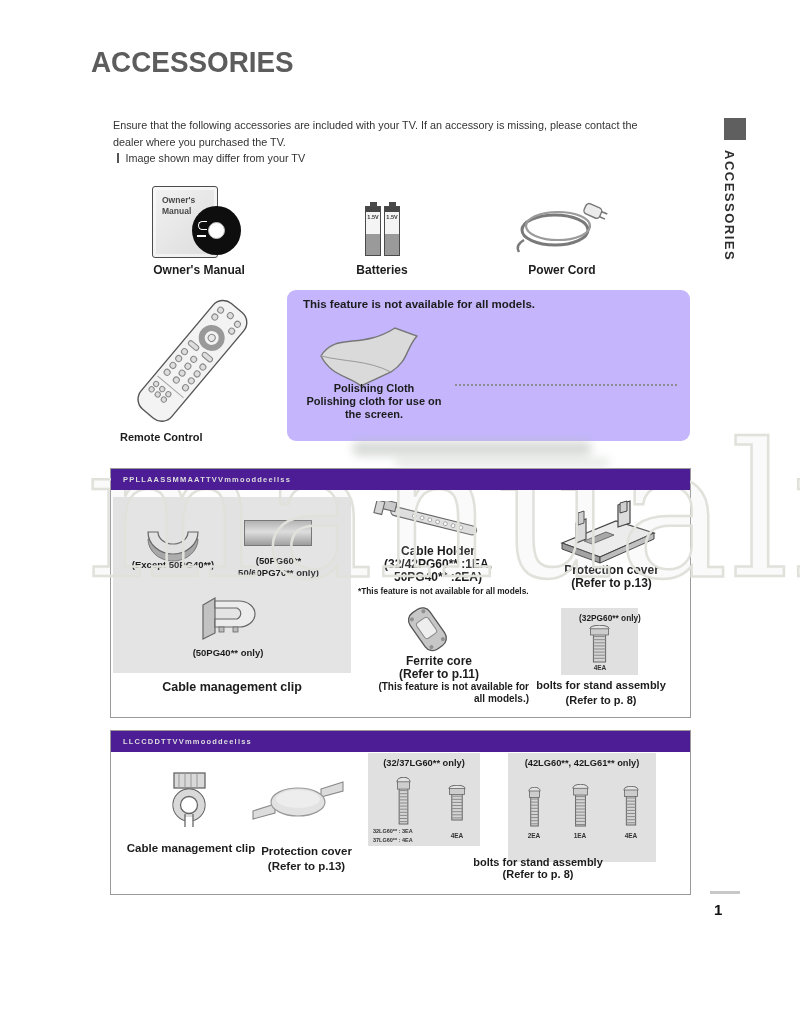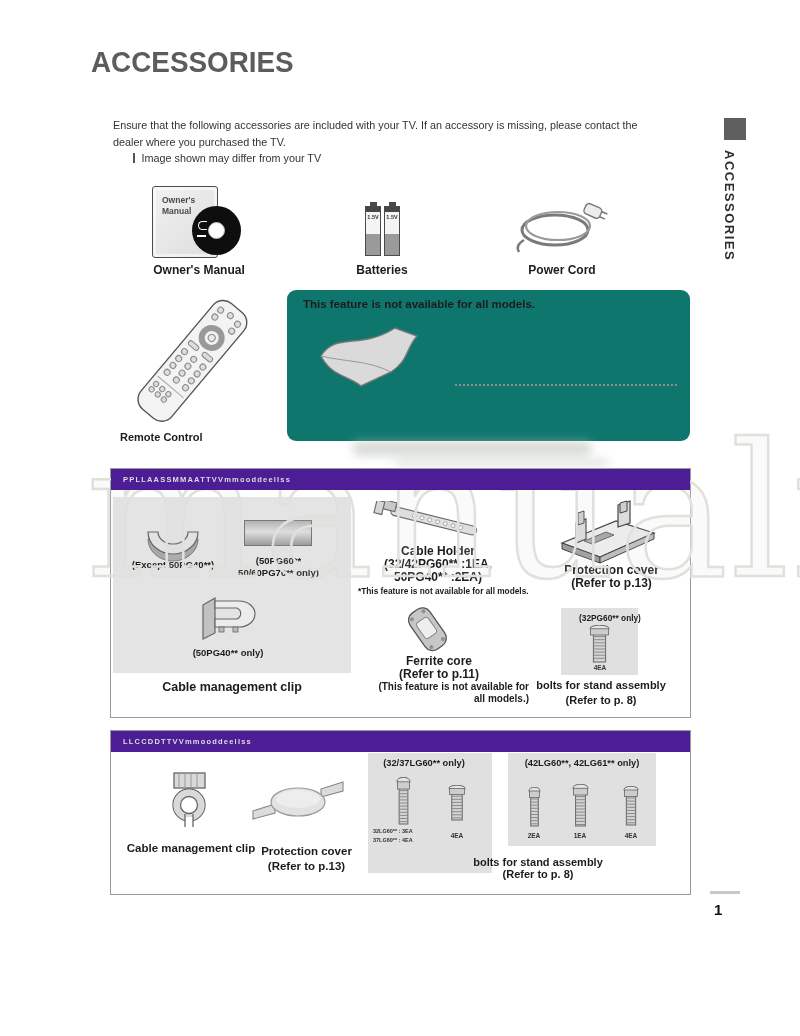--- a/index.html
+++ b/index.html
@@ -17,7 +17,7 @@
             color:#2d2d2d;letter-spacing:1.5px;}
 
   #intro{left:113px;top:117px;width:528px;font-size:10.8px;line-height:16.5px;color:#333;}
-  #intro-note{left:117px;top:152px;font-size:10.8px;color:#333;margin-left:16px;}
+  #intro-note{left:117px;top:152px;font-size:10.8px;color:#333;}
   .note-bar{display:inline-block;width:1.5px;height:10px;background:#555;margin-right:7px;vertical-align:-1px;}
 
   

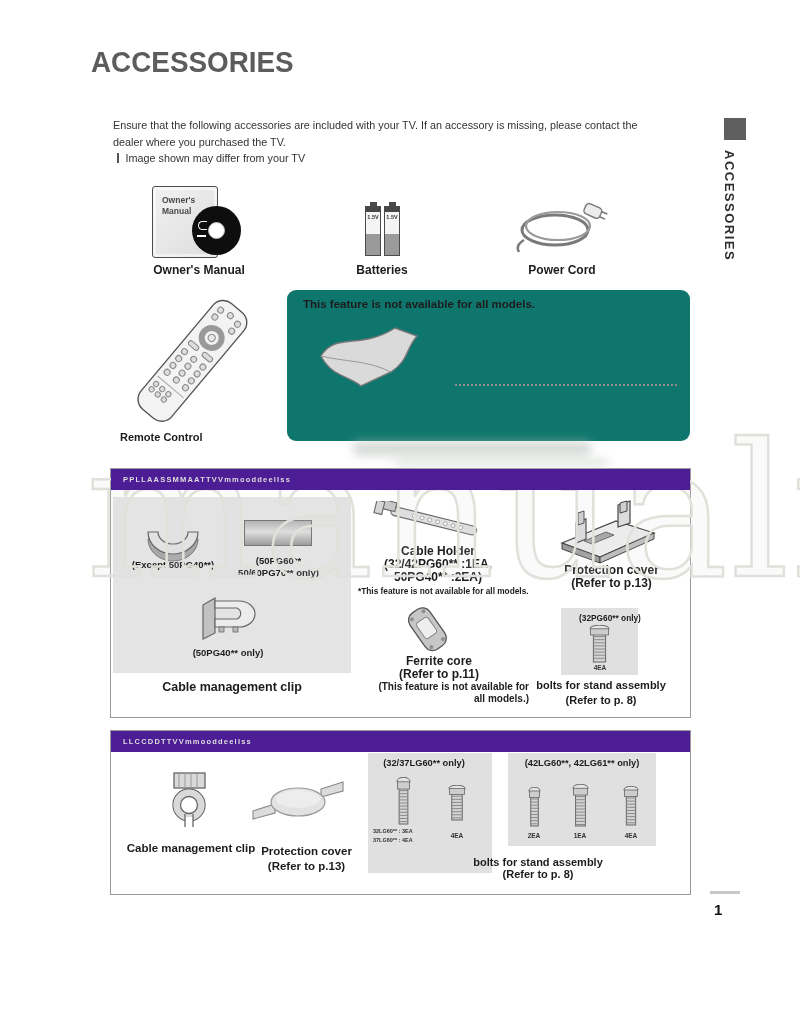--- a/index.html
+++ b/index.html
@@ -40,7 +40,7 @@
   .small-label{font-size:9.5px;}
 
   
-  #polish-box{left:287px;top:290px;width:403px;height:151px;background:#0f766e;border-radius:9px;}
+  #polish-box{left:287px;top:290px;width:403px;height:151px;background:#c4b5fd;border-radius:9px;}
   #polish-header{position:absolute;left:16px;top:8px;font-size:11.5px;font-weight:bold;}
   #polish-title{position:absolute;left:12px;top:92px;width:150px;font-size:11px;line-height:13px;font-weight:bold;text-align:center;}
   #polish-tip1{position:absolute;left:166px;top:42px;width:232px;font-size:11px;line-height:14px;font-weight:bold;}

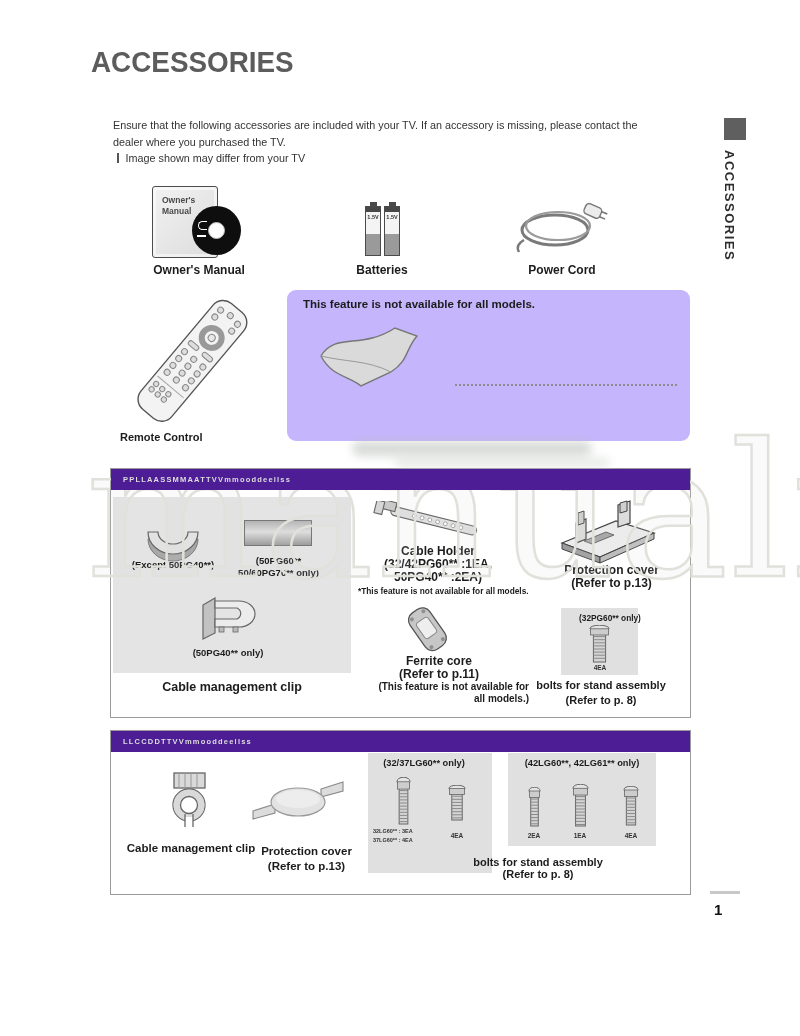--- a/index.html
+++ b/index.html
@@ -171,6 +171,11 @@
         <path d="M6,36 C30,42 52,40 76,52" fill="none" stroke="#999" stroke-width="1"></path>
       </svg>
     </div>
+    <div id="polish-title">
+      <div>Polishing Cloth</div>
+      <div>Polishing cloth for use on</div>
+      <div>the screen.</div>
+    </div>
     <div id="polish-dots"></div>
   </div>
 

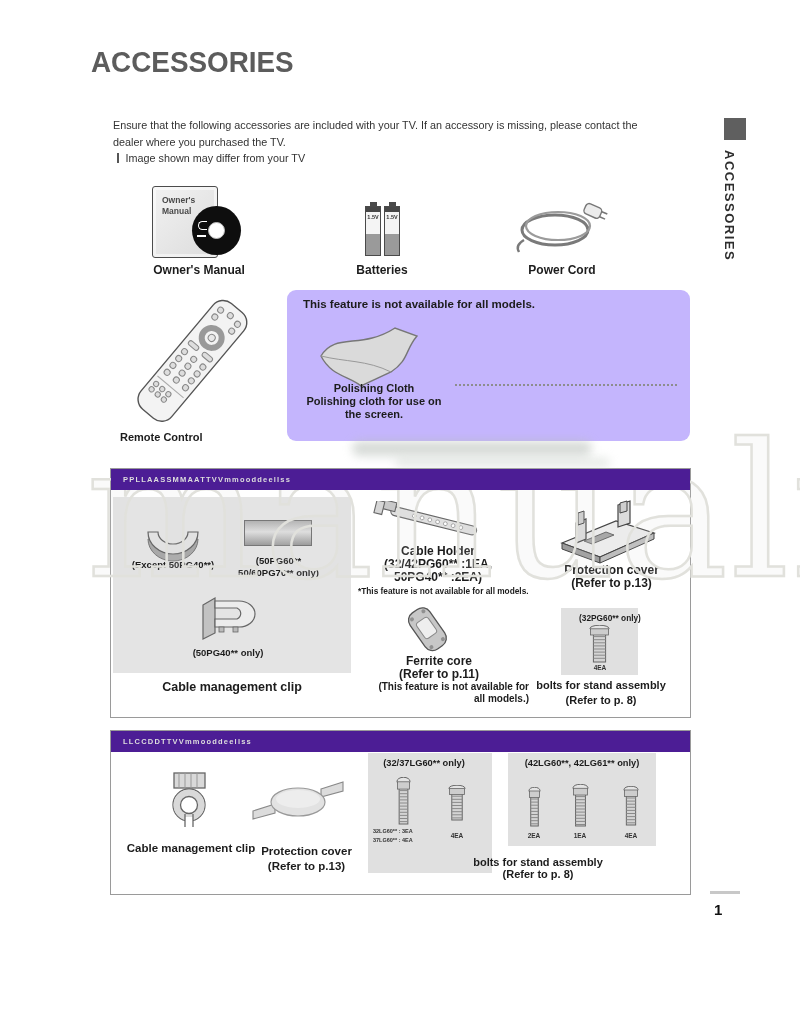--- a/index.html
+++ b/index.html
@@ -330,7 +330,7 @@
       <div>(Refer to p.13)</div>
     </div>
 
-    <div class="bolt-panel" style="left:257px;top:22px;width:112px;height:120px;padding-left:12px;">
+    <div class="bolt-panel" style="left:257px;top:22px;width:112px;height:93px;">
       <div class="abs lbl ctr nowrap" style="left:0;top:5px;width:112px;font-size:9.3px;">(32/37LG60** only)</div>
       <div class="abs" style="left:28px;top:24px;"><svg width="15" height="48" viewBox="0 0 15 48">
     <rect x="3.1500000000000004" y="9.600000000000001" width="8.7" height="37.4" fill="#d4d4d4" stroke="#666" stroke-width="1"></rect>

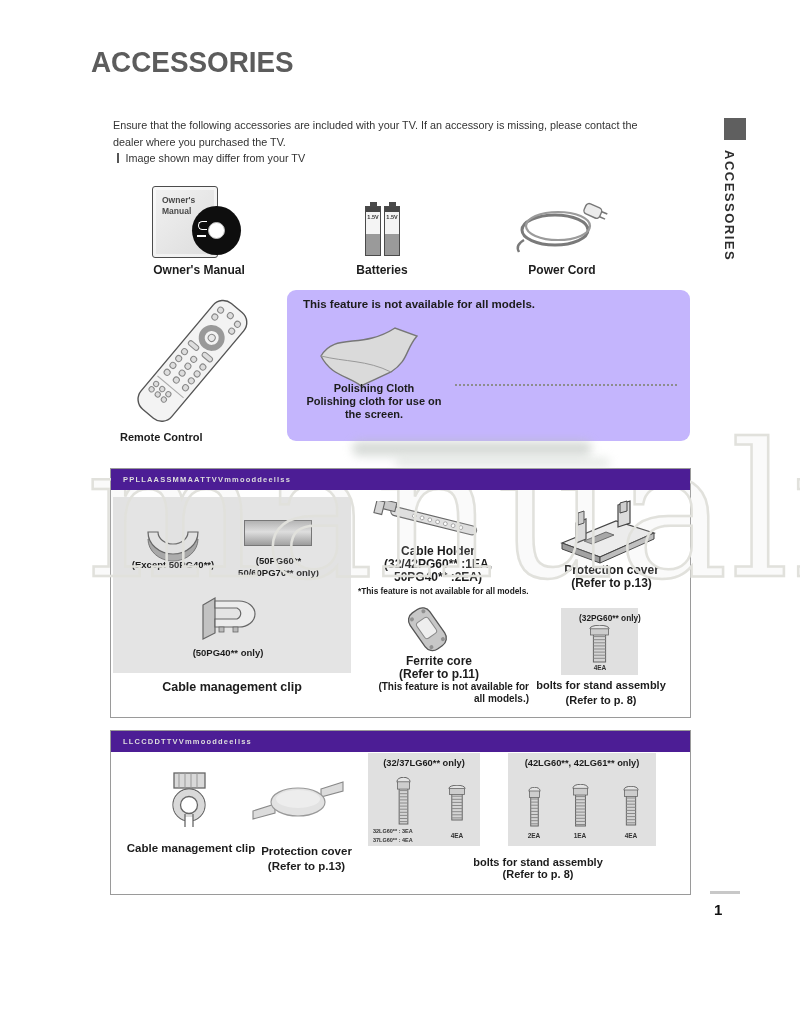--- a/index.html
+++ b/index.html
@@ -366,7 +366,7 @@
       <div class="abs qty ctr" style="left:76px;top:79px;width:26px;">4EA</div>
     </div>
 
-    <div class="bolt-panel" style="left:397px;top:22px;width:148px;height:93px;">
+    <div class="bolt-panel" style="left:397px;top:22px;width:148px;height:109px;">
       <div class="abs lbl ctr nowrap" style="left:0;top:5px;width:148px;font-size:9.3px;">(42LG60**, 42LG61** only)</div>
       <div class="abs" style="left:20px;top:34px;"><svg width="13" height="40" viewBox="0 0 13 40">
     <rect x="2.7300000000000004" y="8" width="7.539999999999999" height="31" fill="#d4d4d4" stroke="#666" stroke-width="1"></rect>

